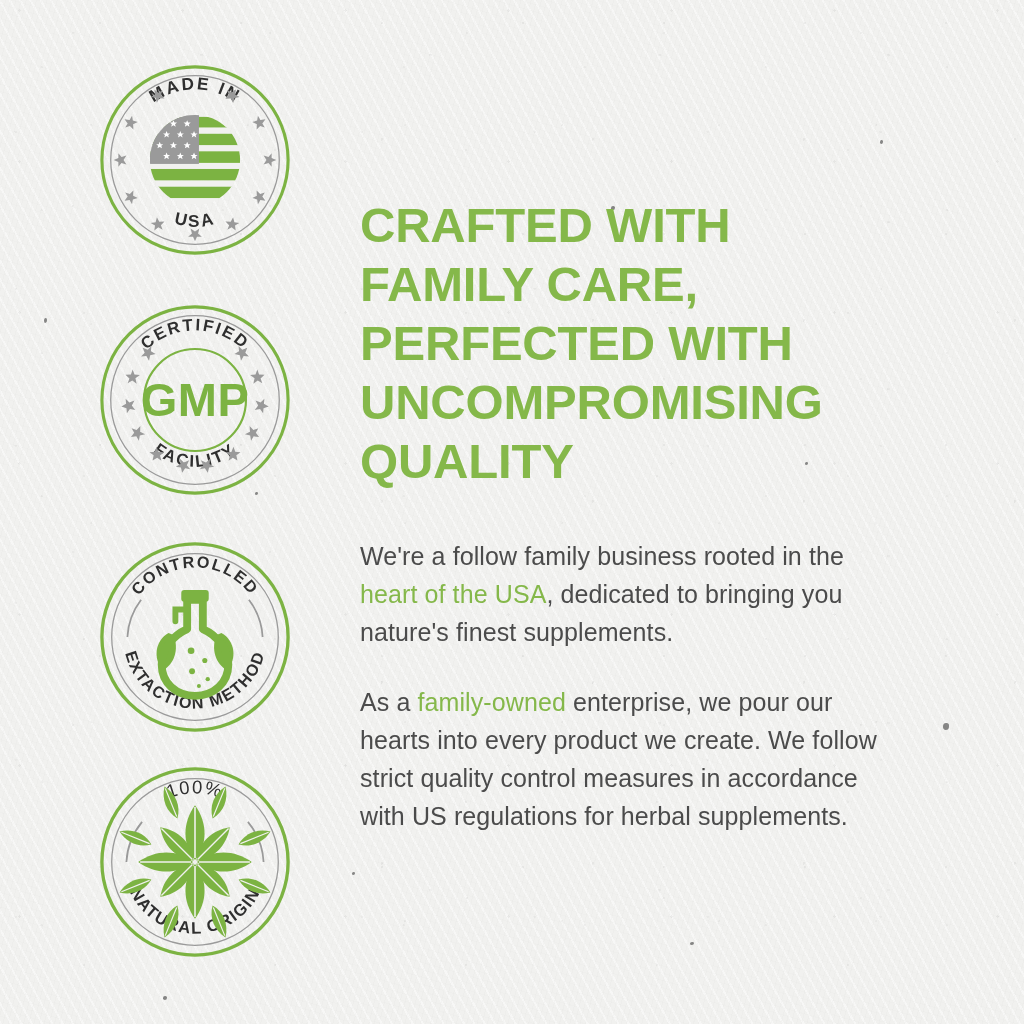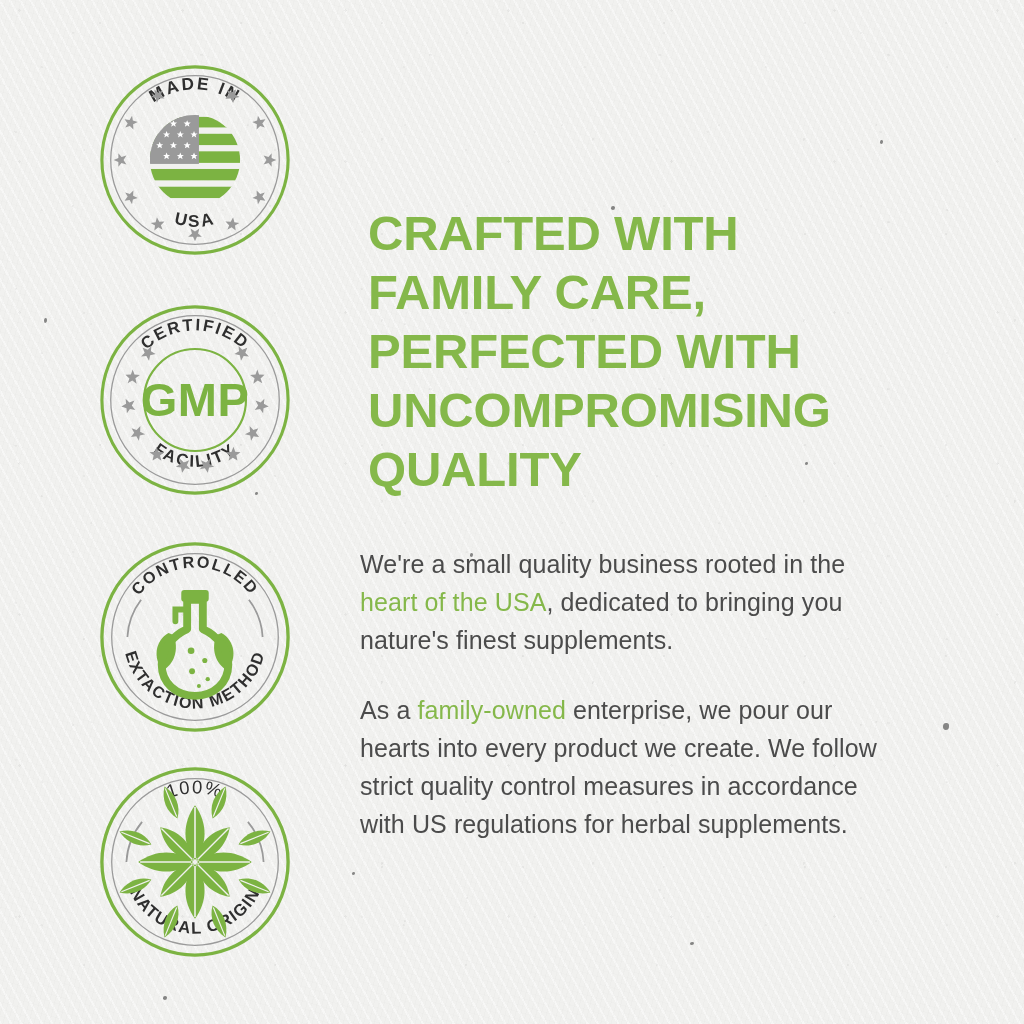--- a/index.html
+++ b/index.html
@@ -90,7 +90,7 @@
   }
 
   #headline {
-    margin: 8px;
+    margin: 0;
     font-family: "Liberation Sans Narrow", "Liberation Sans", sans-serif;
     font-weight: 700;
     font-size: 49px;

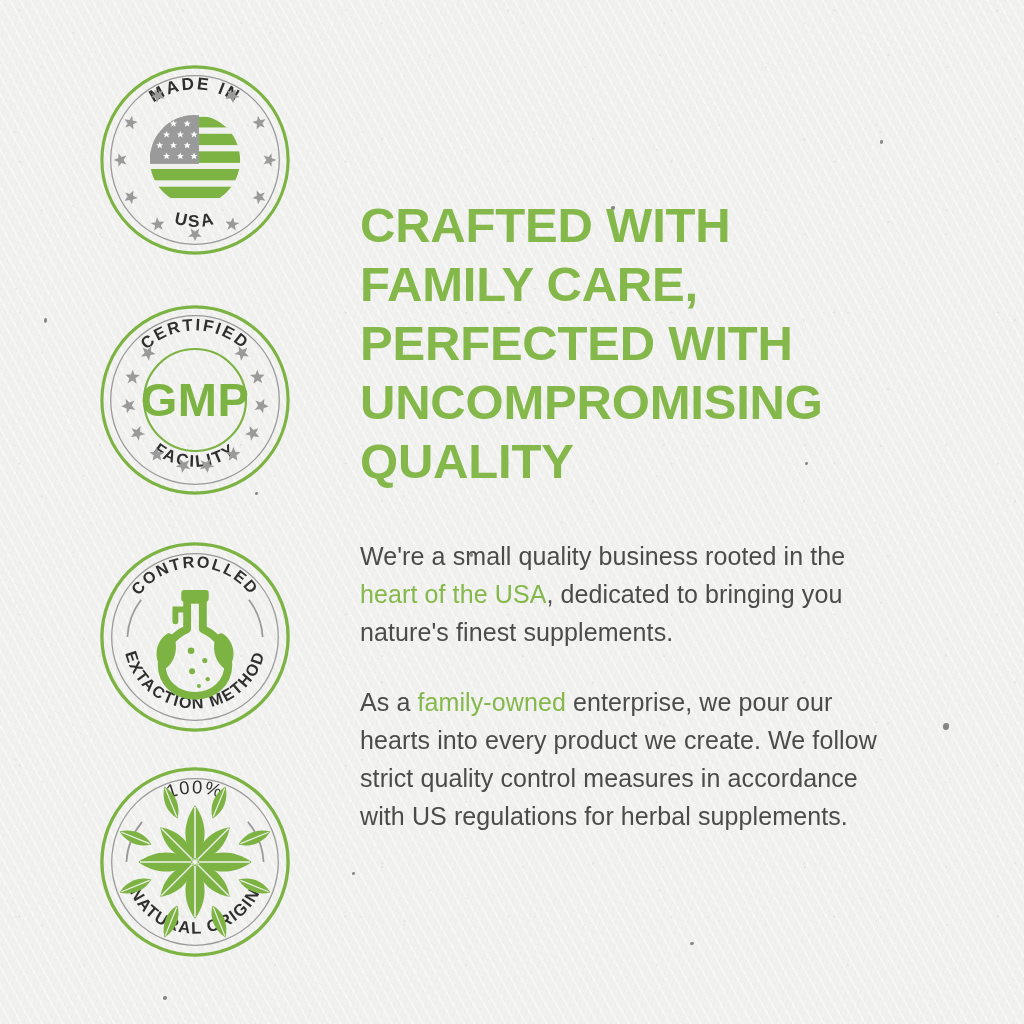--- a/index.html
+++ b/index.html
@@ -495,7 +495,7 @@
 
     <div id="body-copy">
       <p class="paragraph">
-        <span>We're a small quality business rooted in the </span><span class="hl">heart of the USA</span><span>, dedicated to bringing you nature's finest supplements.</span>
+        <span>We're a follow family business rooted in the </span><span class="hl">heart of the USA</span><span>, dedicated to bringing you nature's finest supplements.</span>
       </p>
       <p class="paragraph">
         <span>As a </span><span class="hl">family-owned</span><span> enterprise, we pour our hearts into every product we create. We follow strict quality control measures in accordance with US regulations for herbal supplements.</span>

